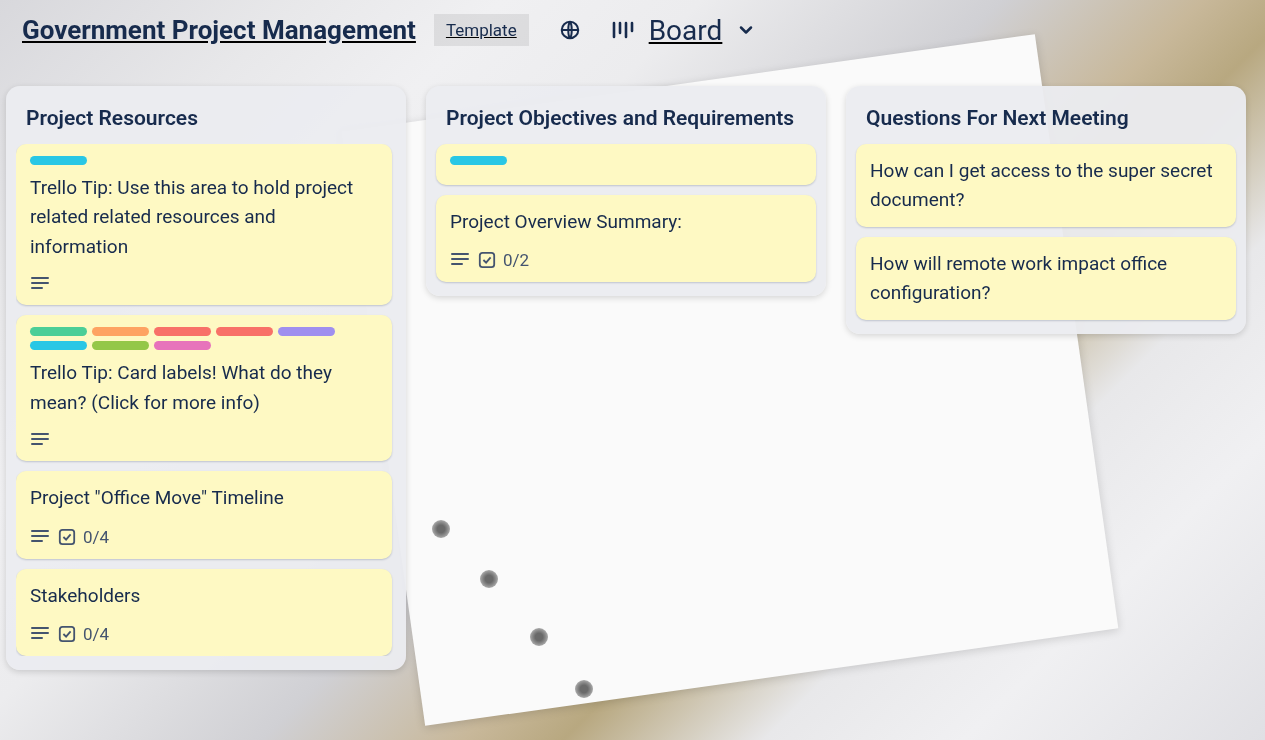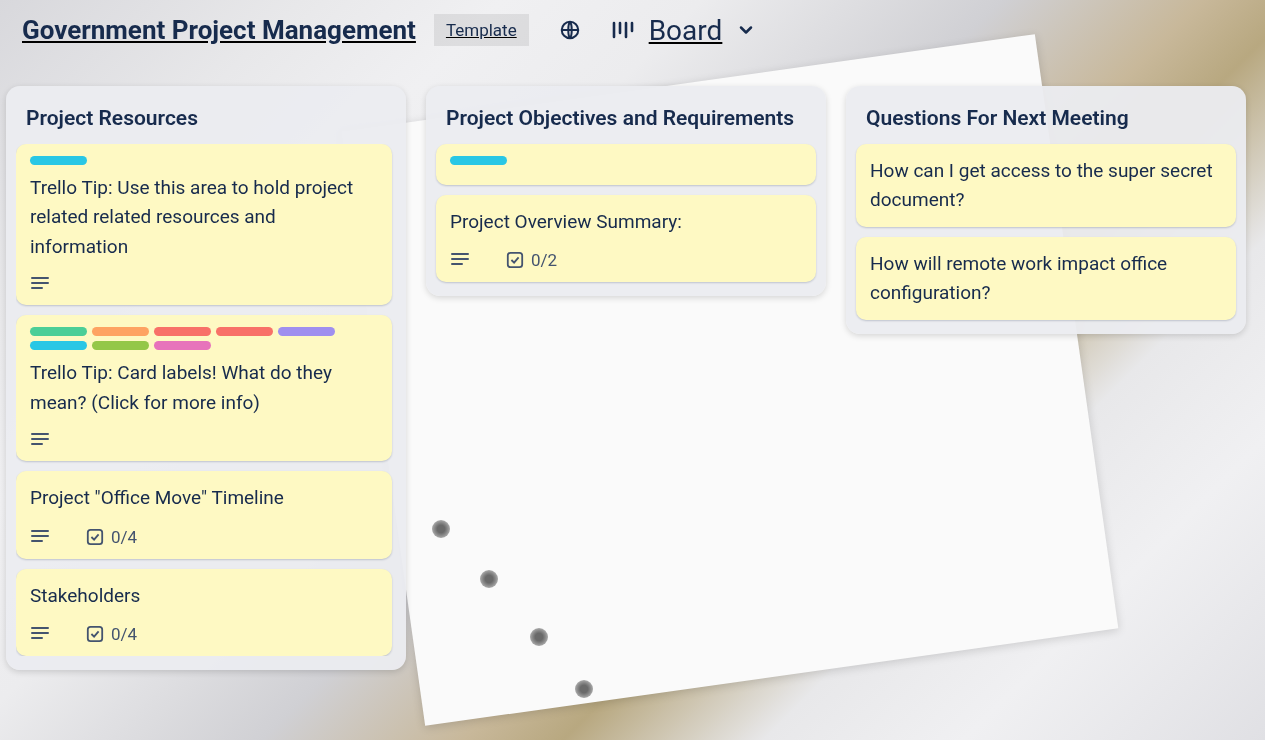--- a/index.html
+++ b/index.html
@@ -159,7 +159,7 @@
 .badges {
   display: flex;
   align-items: center;
-  gap: 36px;
+  gap: 8px;
   margin-top: 14px;
   color: #44546f;
 }

